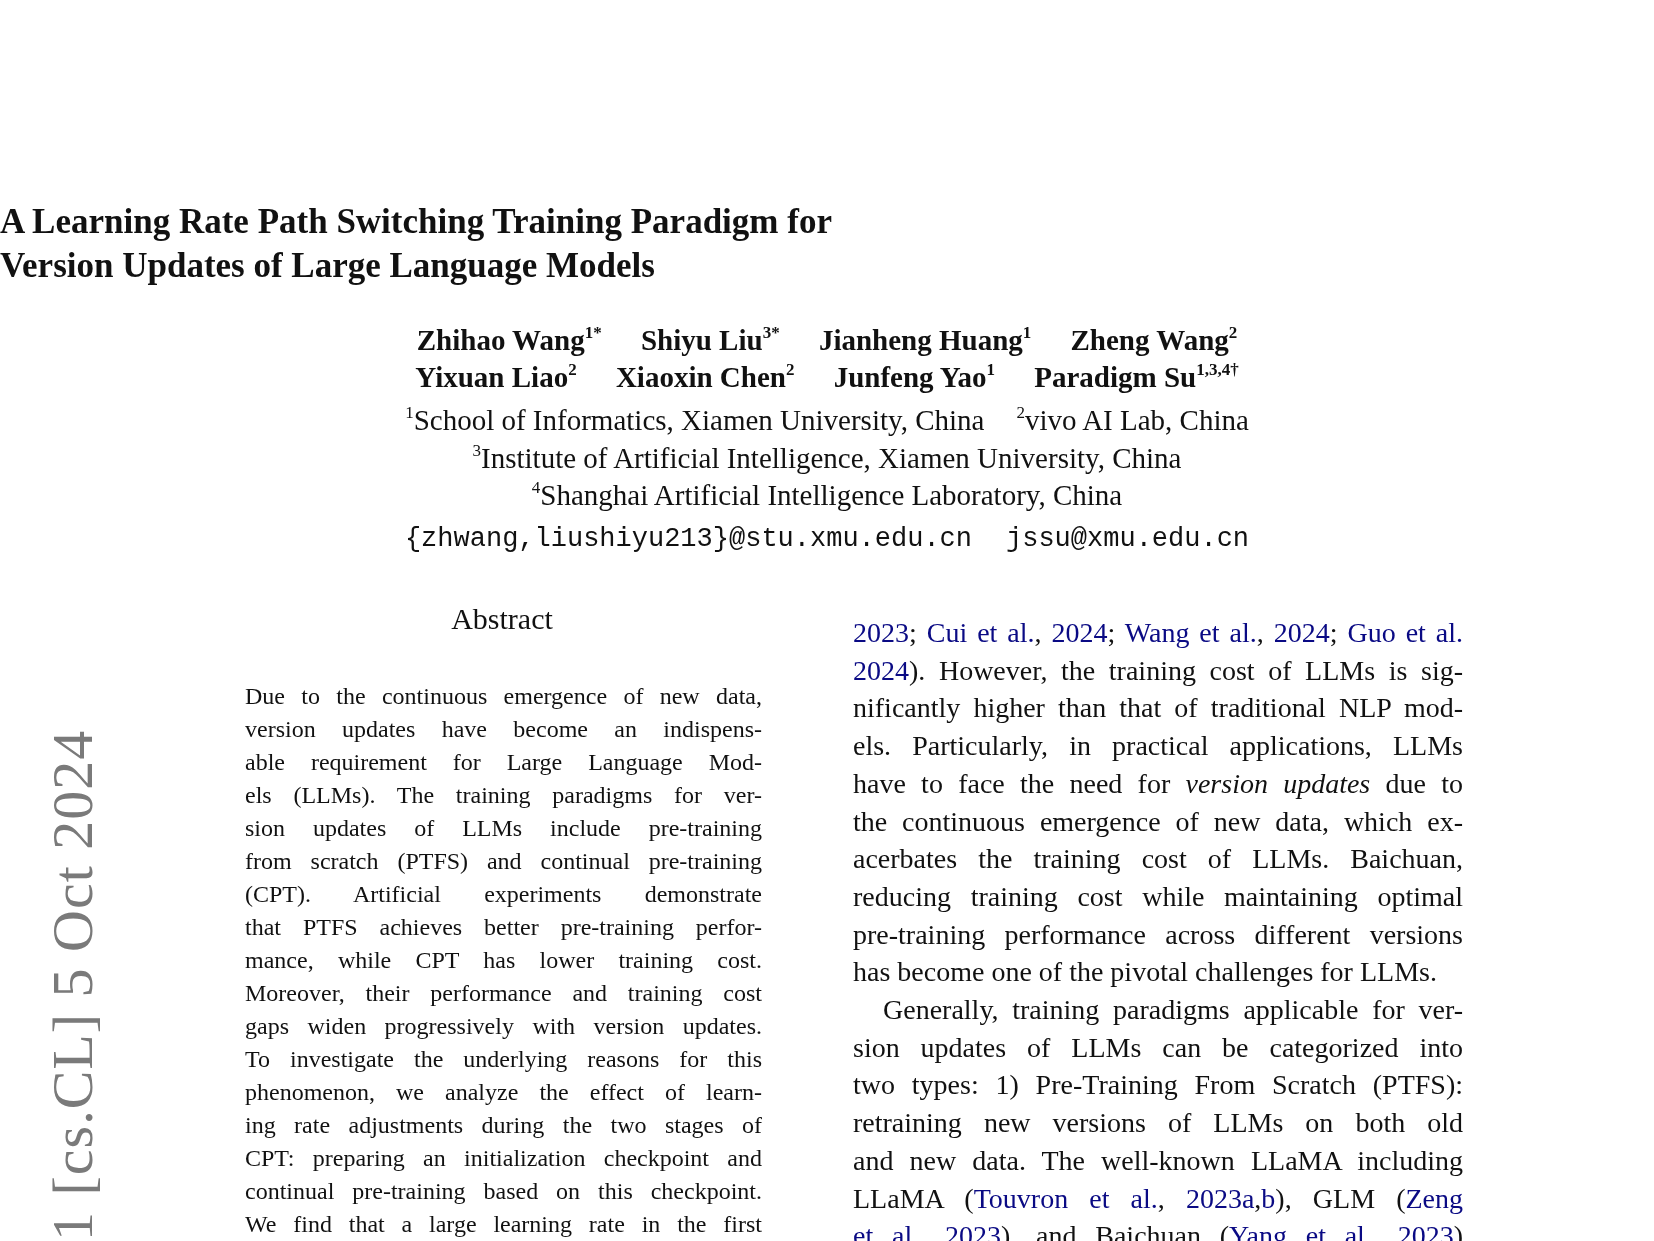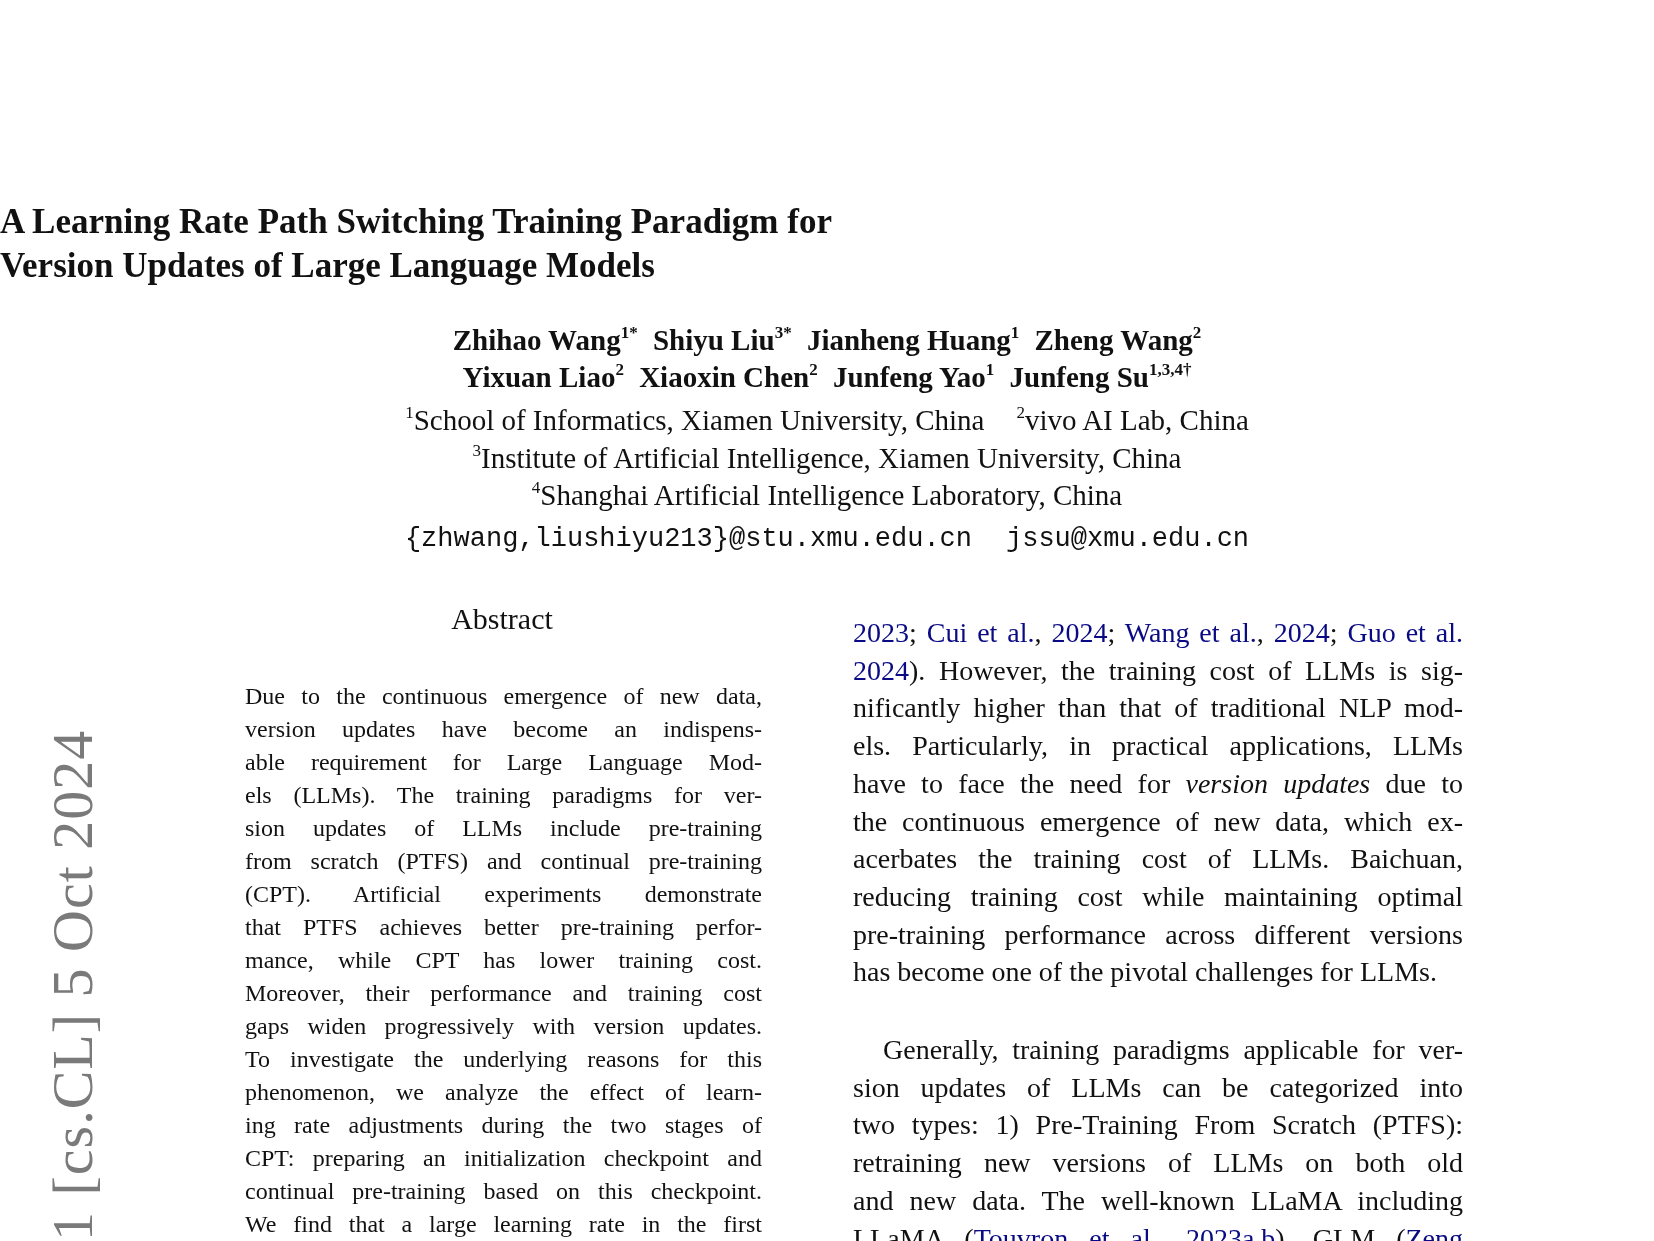--- a/index.html
+++ b/index.html
@@ -12,7 +12,7 @@
            font-weight: bold; font-size: 35px; line-height: 44px; }
   .authors { position: absolute; left: 0; width: 1654px; top: 322px; text-align: center;
              font-weight: bold; font-size: 29px; line-height: 37px; }
-  .authors .au { margin: 0 4px; }
+  .authors .au { margin: 0 16px; }
   .authors sup { font-size: 17px; vertical-align: 12px; line-height: 0; }
   .affils { position: absolute; left: 0; width: 1654px; top: 402px; text-align: center;
             font-size: 29px; line-height: 37.5px; }

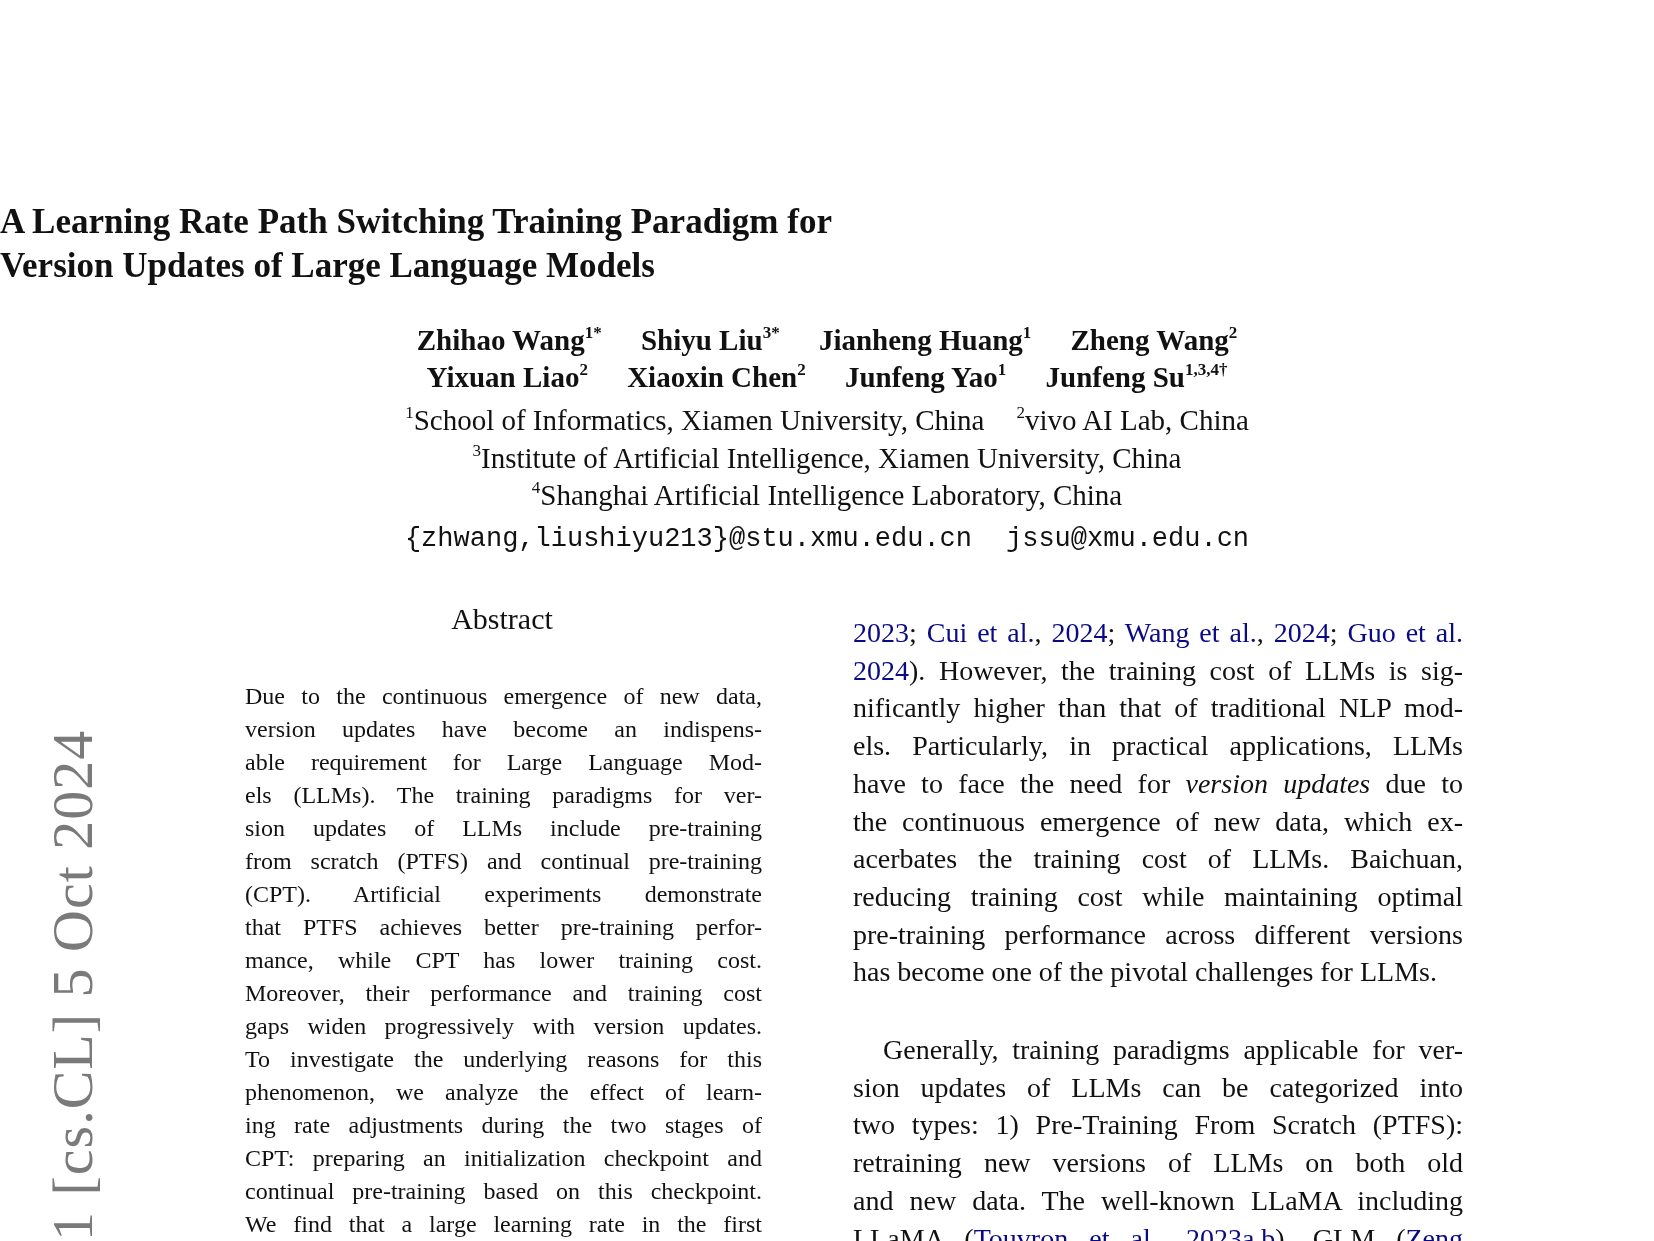--- a/index.html
+++ b/index.html
@@ -56,7 +56,7 @@
     <span class="au"><span>Yixuan Liao</span><sup>2</sup></span>
     <span class="au"><span>Xiaoxin Chen</span><sup>2</sup></span>
     <span class="au"><span>Junfeng Yao</span><sup>1</sup></span>
-    <span class="au"><span>Junfeng Su</span><sup>1,3,4†</sup></span>
+    <span class="au"><span>Paradigm Su</span><sup>1,3,4†</sup></span>
   </div>
 </div>
 

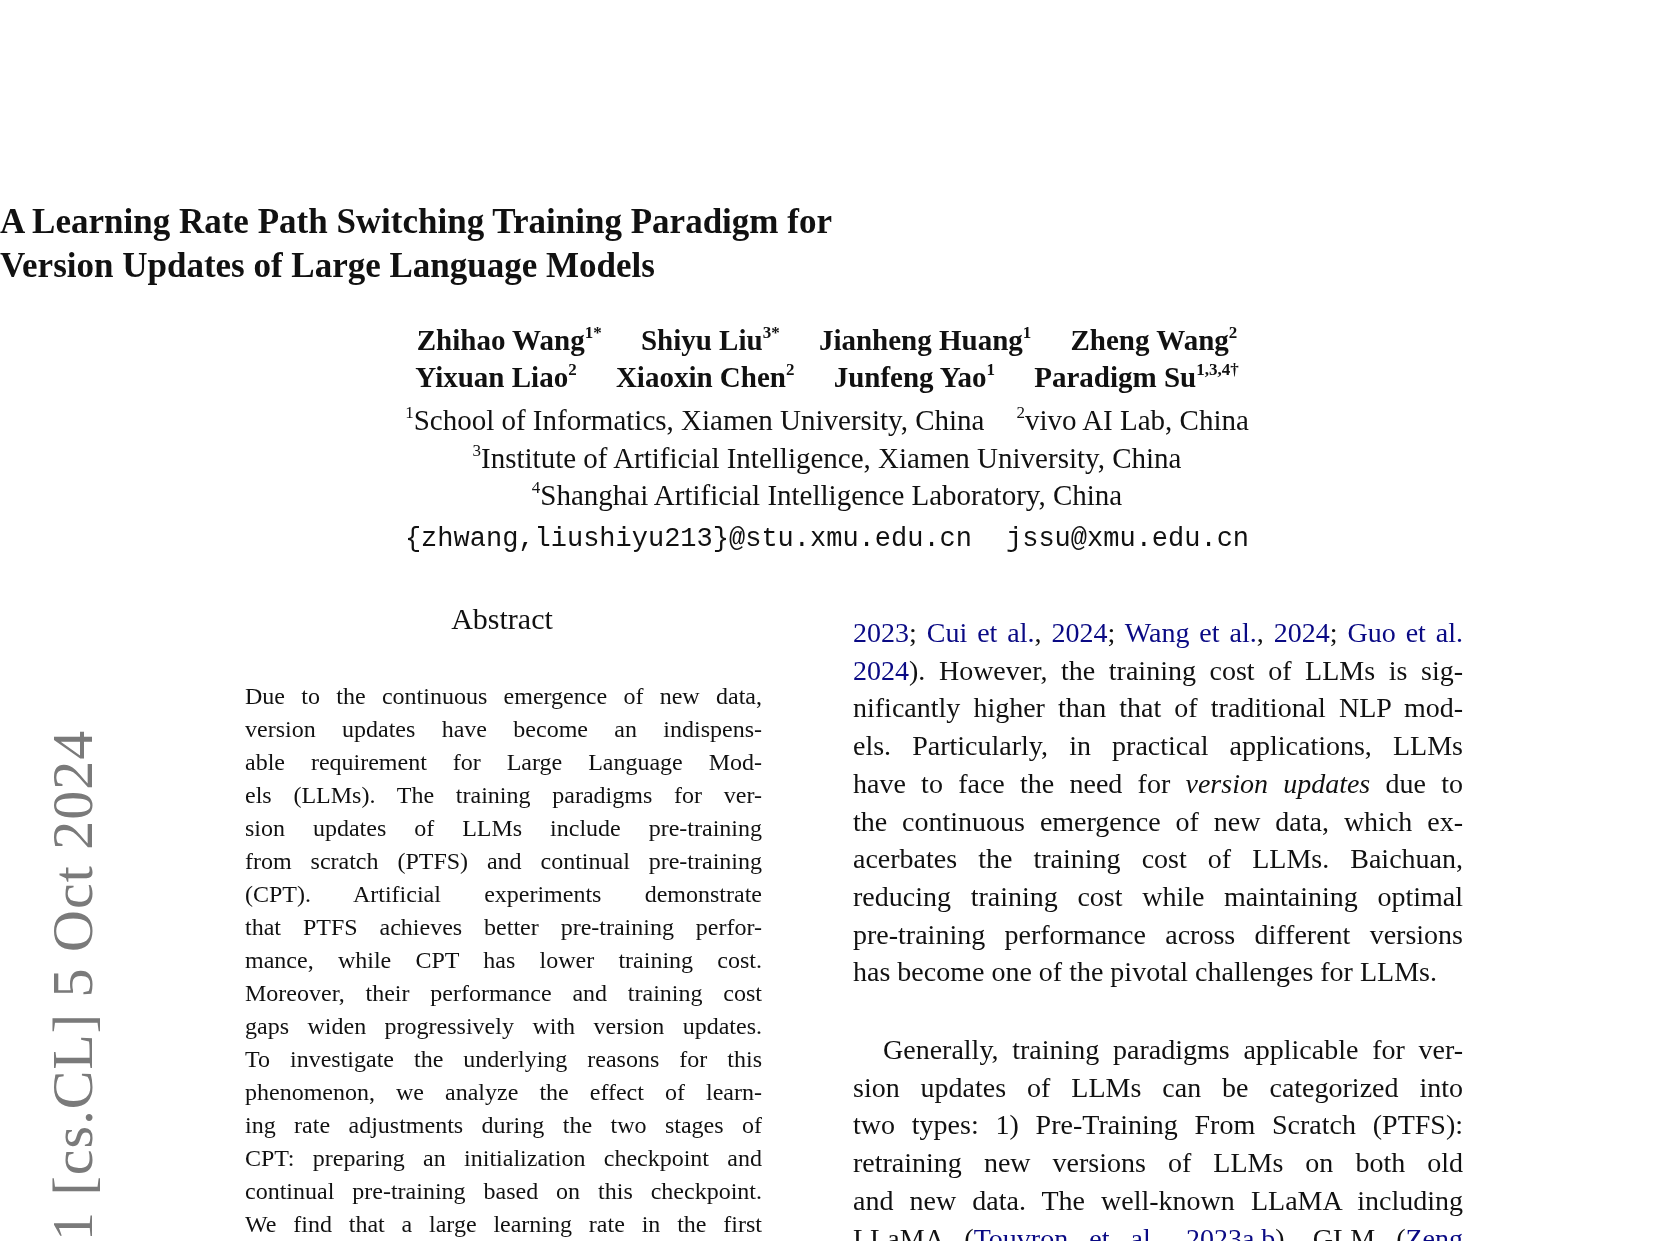--- a/index.html
+++ b/index.html
@@ -31,7 +31,7 @@
               font-size: 28px; line-height: 37.7px; }
   .rightcol .ln { display: block; text-align: justify; text-align-last: justify; white-space: nowrap; }
   .rightcol .ln.last { text-align-last: left; }
-  .rightcol .ln.indent { padding-left: 30px; margin-top: 40px; }
+  .rightcol .ln.indent { padding-left: 30px; }
   .cite { color: #0a0a84; }
   em { font-style: italic; }
 </style>

